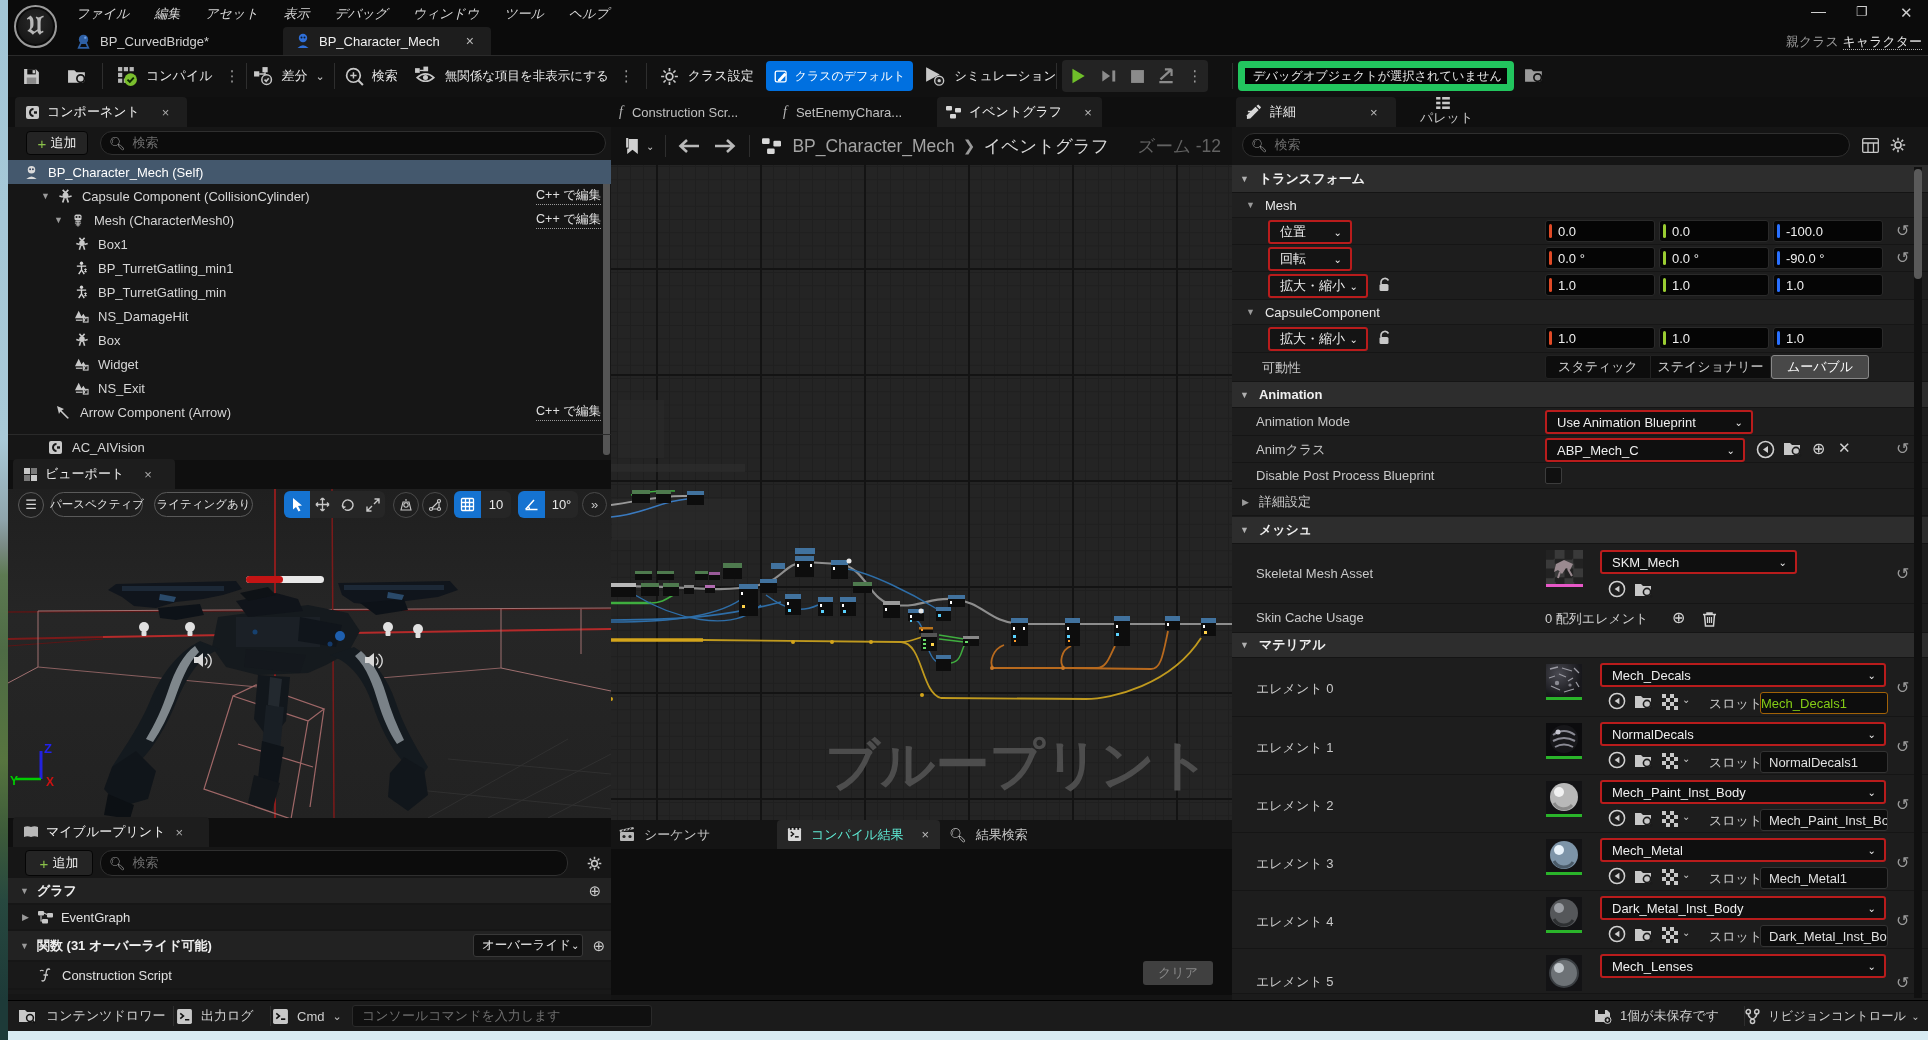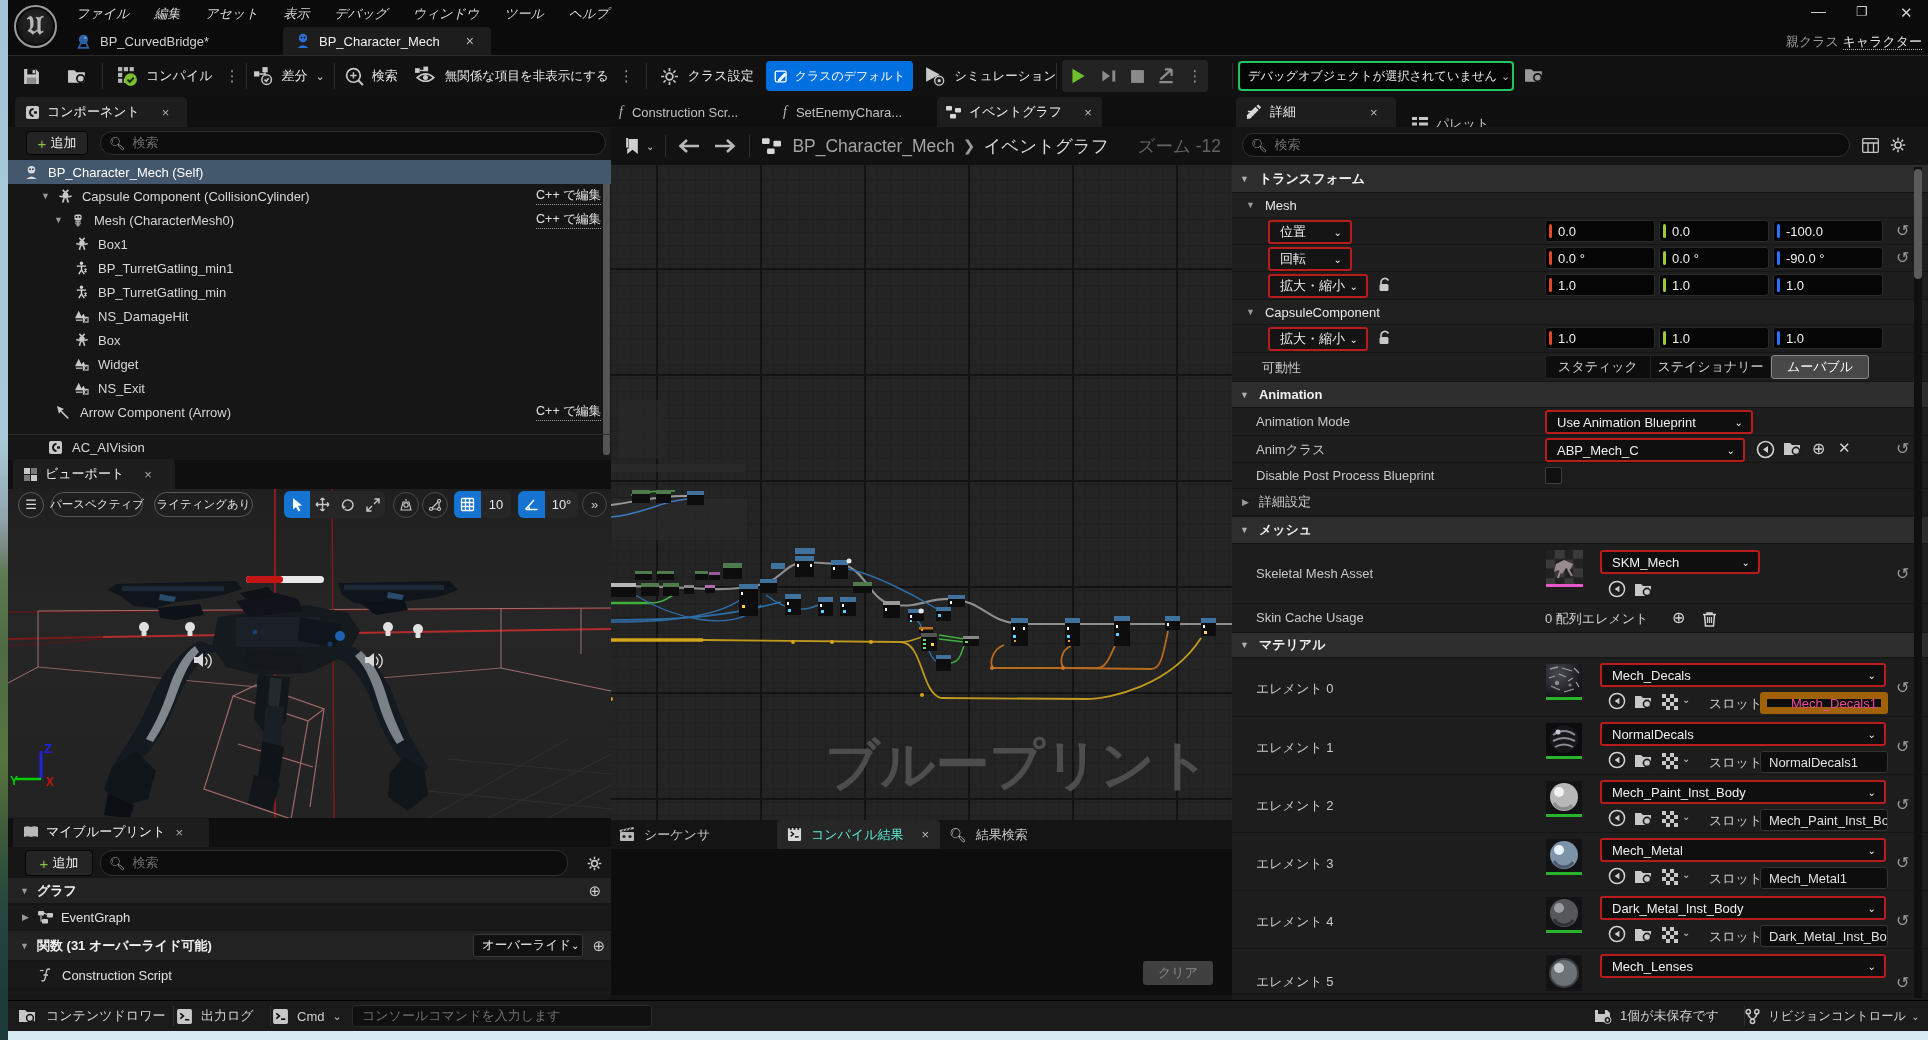--- a/index.html
+++ b/index.html
@@ -210,7 +210,7 @@
   </div>
   <div class="tbsep abs" style="left:1222px; top:63px;"></div>
 
-  <div class="abs row" style="left:1238px; top:61px; width:276px; height:30px; background:#050505; border:2px solid #22c55e; border-radius:4px; padding:0 8px; color:#e8e8e8; font-size:12.2px; white-space:nowrap; overflow:hidden;">
+  <div class="abs row" style="left:1238px; top:61px; width:276px; height:30px; background:#050505; border:7px solid #22c55e; border-radius:4px; padding:0 8px; color:#e8e8e8; font-size:12.2px; white-space:nowrap; overflow:hidden;">
     デバッグオブジェクトが選択されていません <span style="margin-left:4px; font-size:11px; color:#c0c0c0;">⌄</span>
   </div>
   <svg class="abs" width="21" height="19" viewBox="0 0 20 18" style="left:1524px; top:66px;">

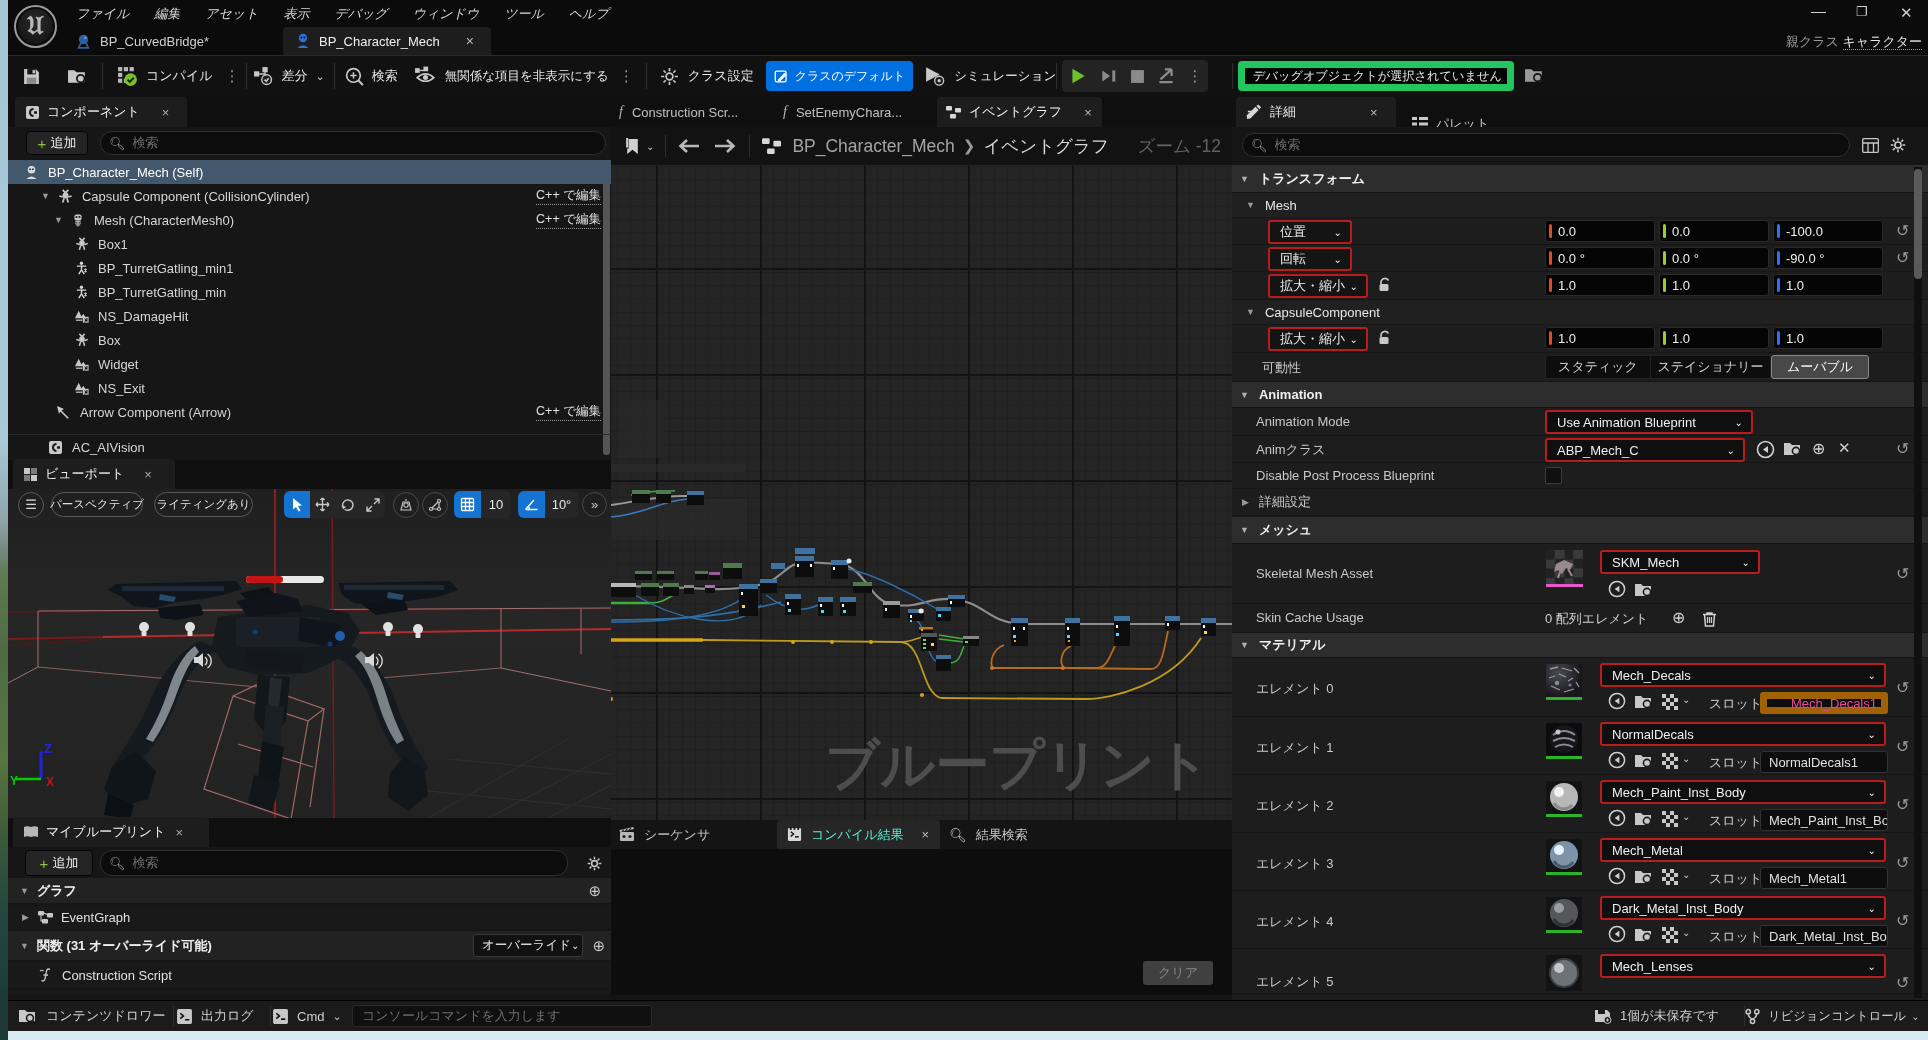--- a/index.html
+++ b/index.html
@@ -845,7 +845,7 @@
       <span style="margin-left:8px; color:#efefef;">詳細</span>
       <span style="margin-left:74px; color:#bbb; font-size:13px;">×</span>
     </div>
-    <div class="abs row" style="left:170px; top:12px; height:30px; padding:0 10px;">
+    <div class="abs row" style="left:170px; top:0; height:30px; padding:0 10px;flex-direction:column;">
       <svg width="16" height="14" viewBox="0 0 16 14">
           <g fill="#c8c8c8">
             <rect x="0" y="0" width="5" height="3"></rect>

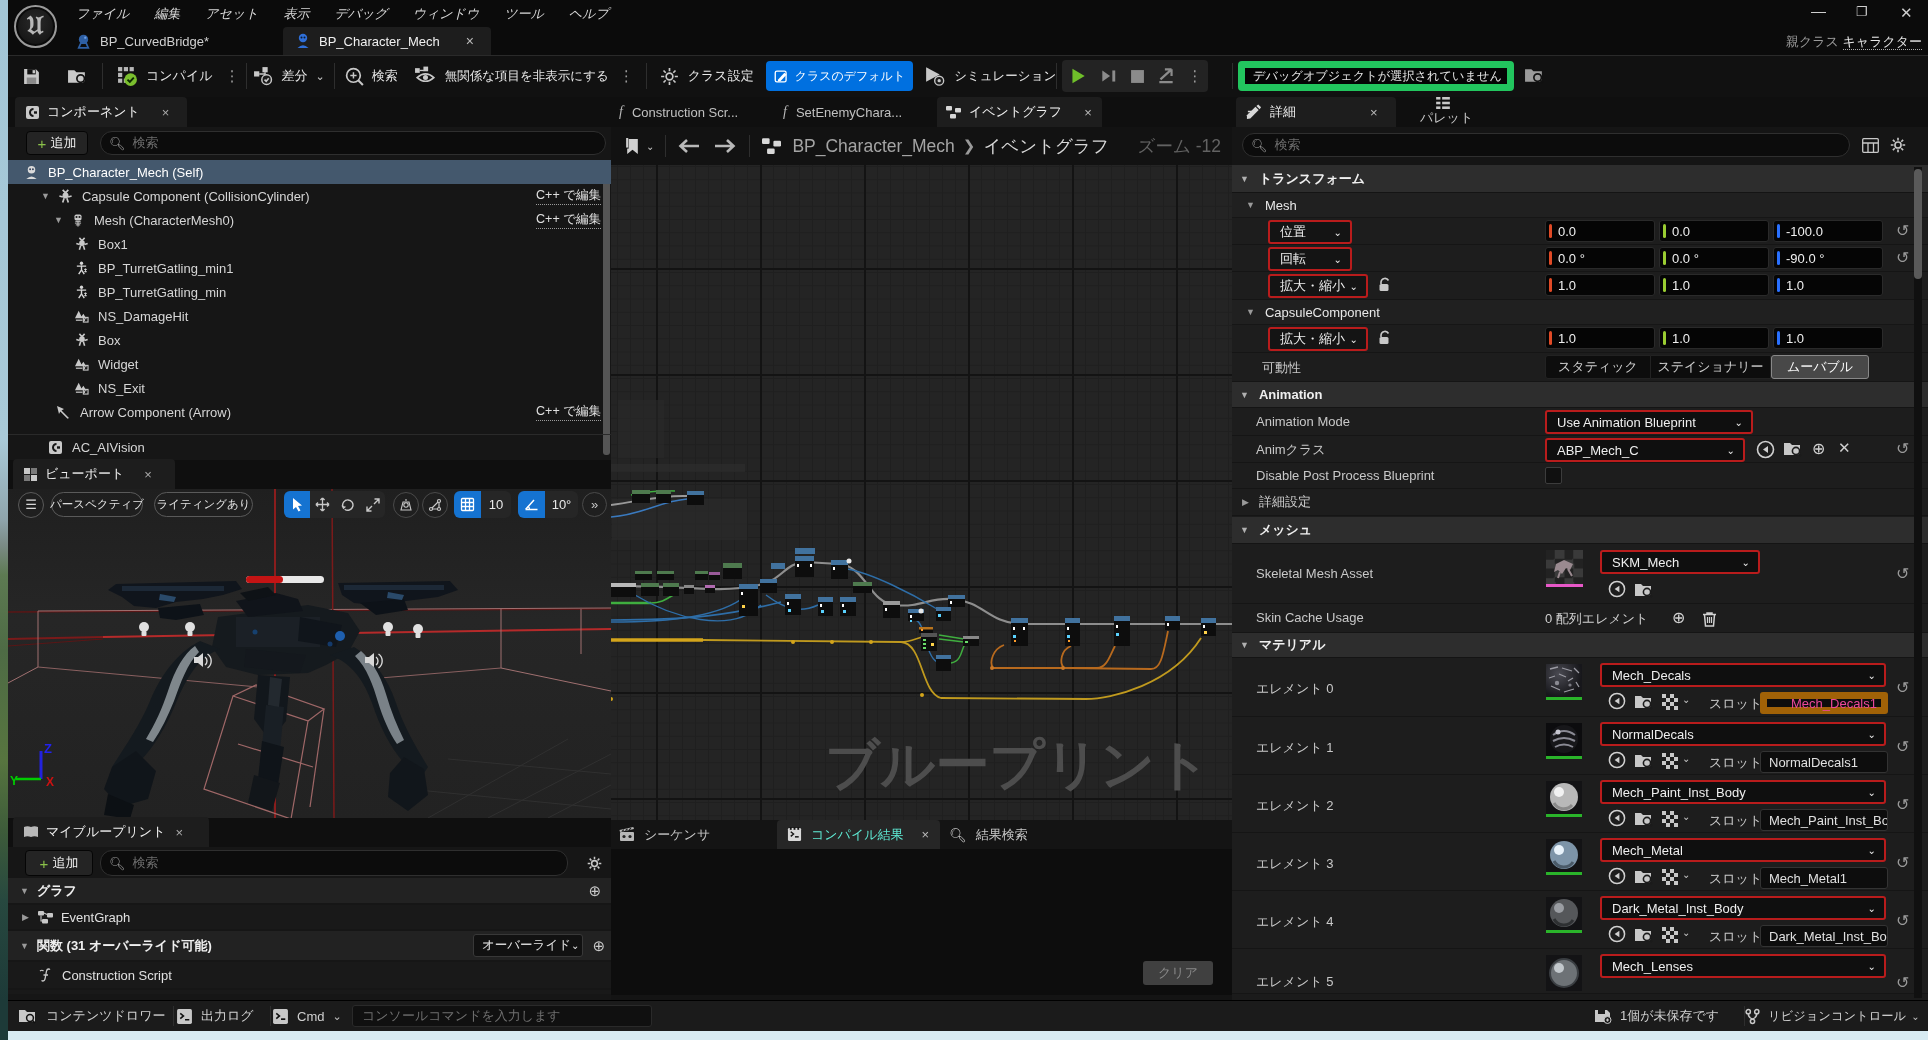--- a/index.html
+++ b/index.html
@@ -997,7 +997,7 @@
               <path d="M14 22 L12 28 M22 19 L26 26" stroke="#9a8a90" stroke-width="2"></path>
             </svg>
         </div>
-        <div class="ddown" style="left:368px; top:6px; width:160px;">
+        <div class="ddown" style="left:368px; top:6px; width:197px;">
             <span style="margin-left:10px;">SKM_Mech</span>
             <span style="position:absolute; right:8px; font-size:10px;">⌄</span>
           </div>

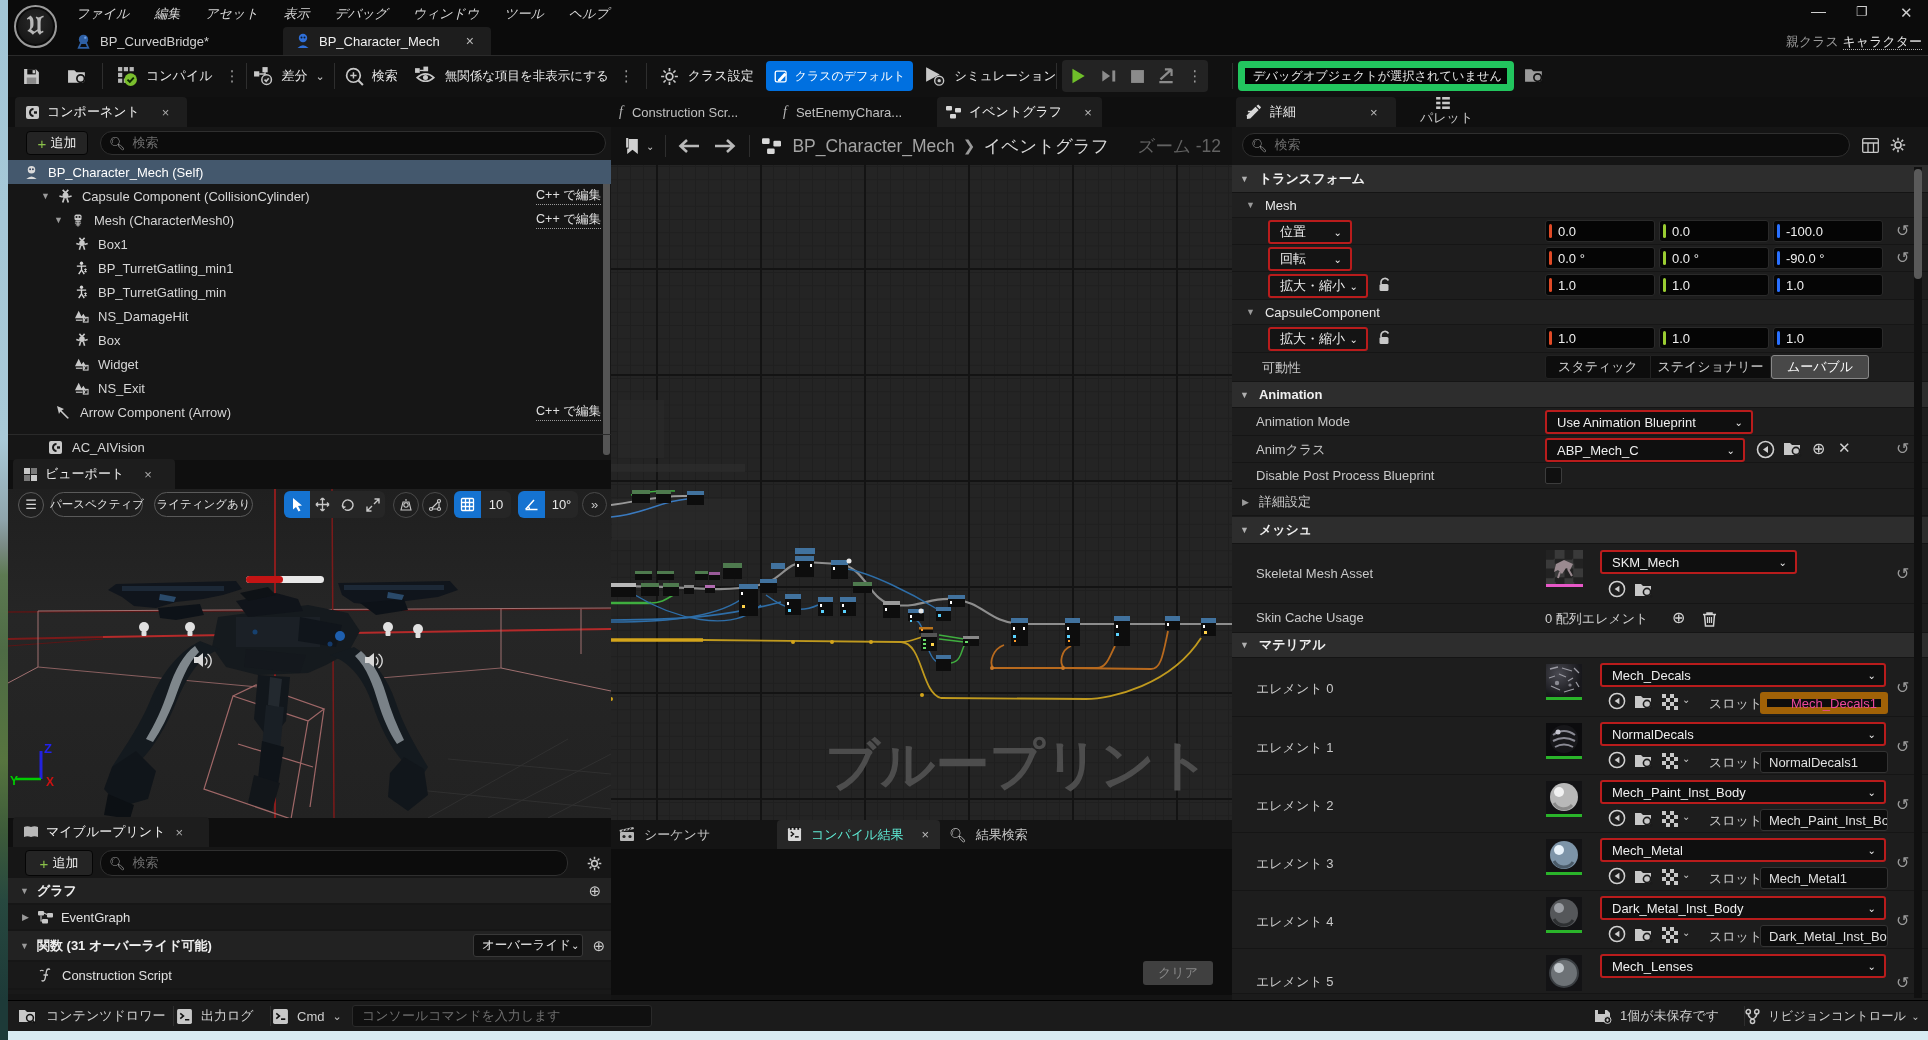--- a/index.html
+++ b/index.html
@@ -1062,7 +1062,7 @@
           </svg>
         <span class="abs" style="left:450px; top:36px; color:#c8c8c8; font-size:10px;">⌄</span>
         <span class="abs sloti" style="left:477px; top:37px;">スロット</span>
-        <div class="abs row" style="left:528px; top:34px; width:128px; height:22px; background:#0d0d0d; border:7px solid #a16207; border-radius:3px; color:#ec4899; padding:0 24px;">Mech_Decals1</div>
+        <div class="abs row" style="left:528px; top:34px; width:128px; height:22px; background:#0d0d0d; border:1px solid #a16207; border-radius:3px; color:#84cc16; padding:0 0;">Mech_Decals1</div>
         <span class="reset" style="left:664px; top:20px;">↺</span>
       </div>
       <div class="drow matrow" style="height:58px;">

